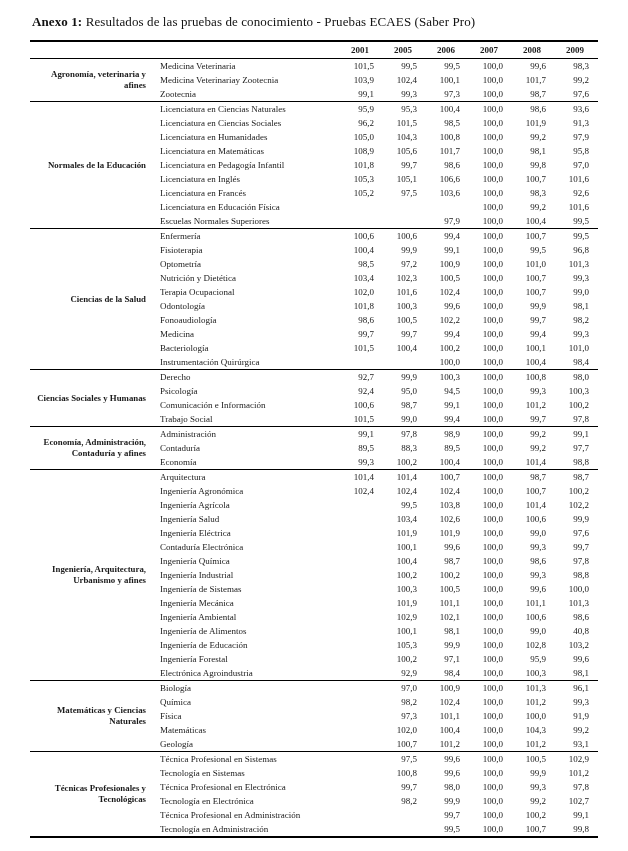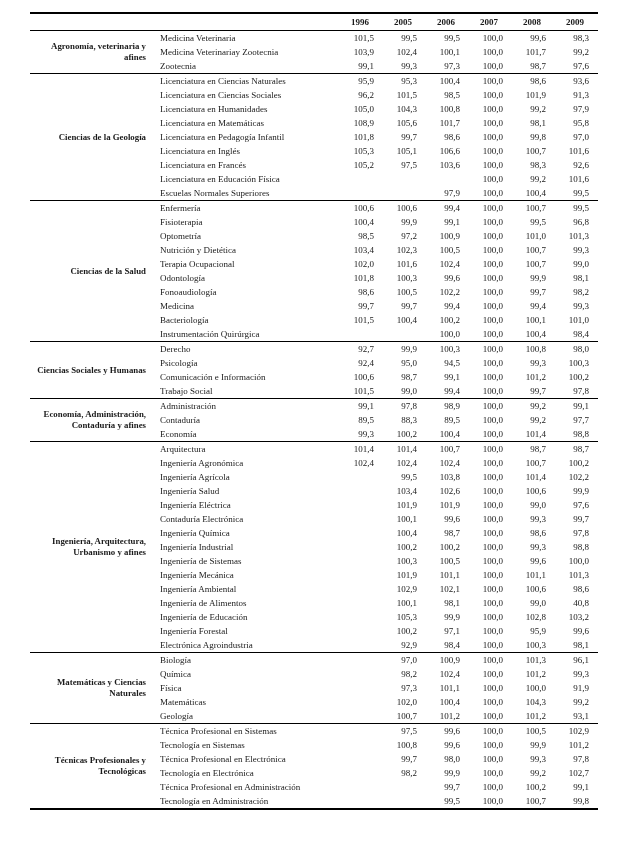--- a/index.html
+++ b/index.html
@@ -61,6 +61,9 @@
 <body>
 
 <div class="page">
+  <div class="title">
+    <span class="prefix">Anexo 1:</span><span> Resultados de las pruebas de conocimiento - Pruebas ECAES (Saber Pro)</span>
+  </div>
 
   <table class="results">
     <colgroup>

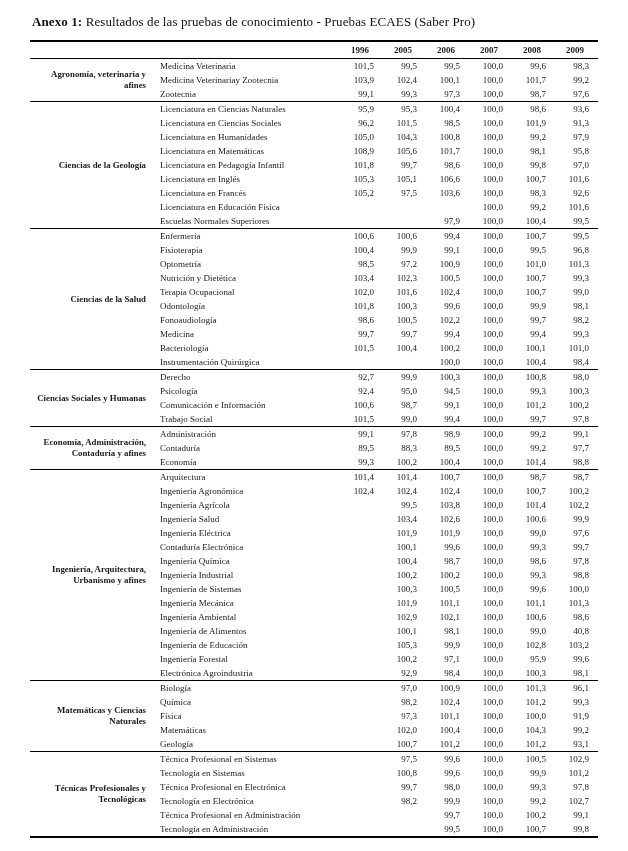--- a/index.html
+++ b/index.html
@@ -80,7 +80,7 @@
       <tr>
           <th></th>
           <th></th>
-          <th>1996</th>
+          <th>2001</th>
           <th>2005</th>
           <th>2006</th>
           <th>2007</th>

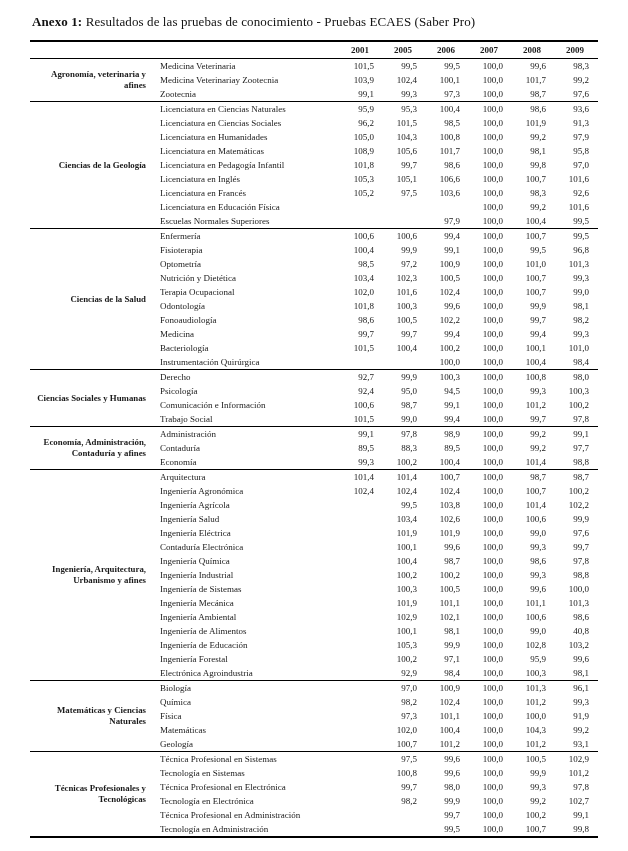--- a/index.html
+++ b/index.html
@@ -118,7 +118,7 @@
           <td class="value-cell">97,6</td>
         </tr>
         <tr class="group-start">
-          <td class="group-cell" rowspan="9">Ciencias de la Geología</td>
+          <td class="group-cell" rowspan="9">Normales de la Educación</td>
           <td class="program-cell">Licenciatura en Ciencias Naturales</td>
           <td class="value-cell">95,9</td>
           <td class="value-cell">95,3</td>

